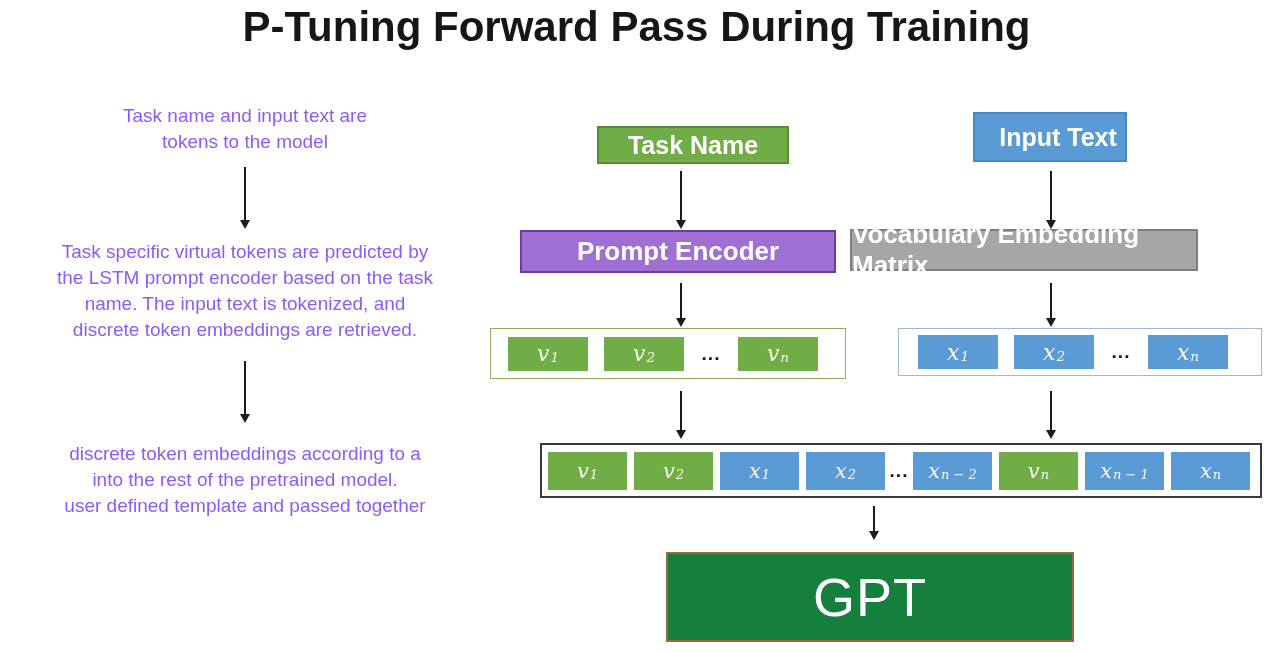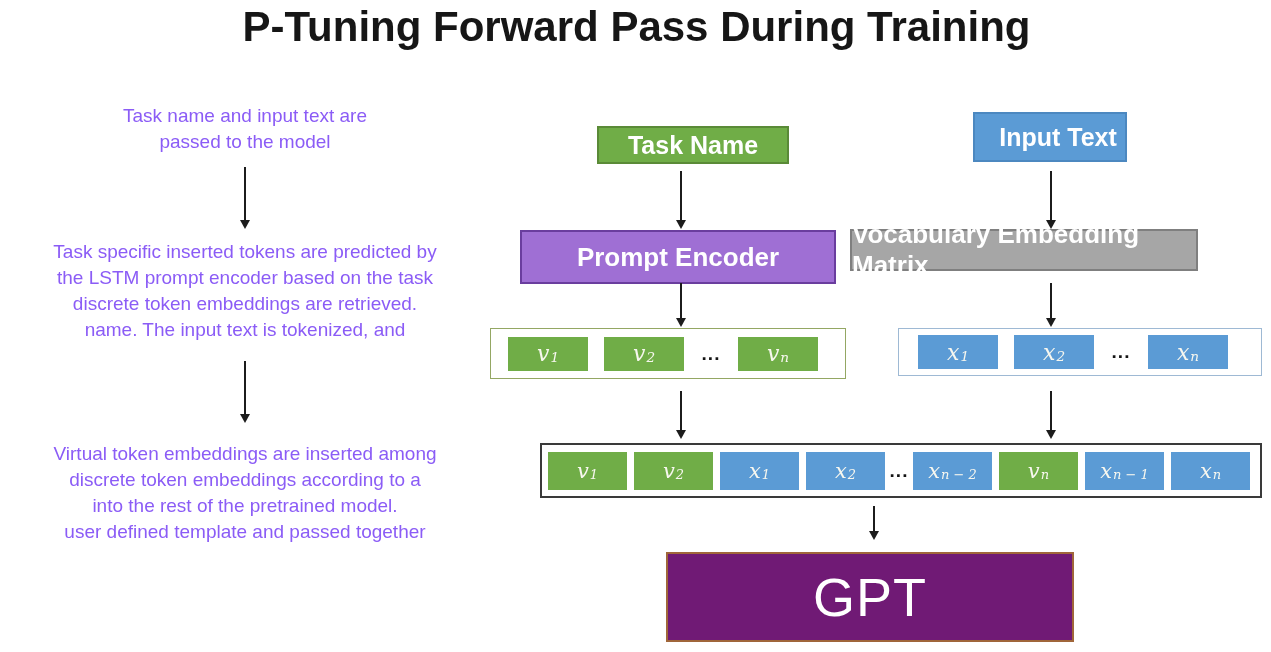--- a/index.html
+++ b/index.html
@@ -61,7 +61,7 @@
 
   <div class="left-step" style="top:103px">
     <div>Task name and input text are</div>
-    <div>passed to the model</div>
+    <div>tokens to the model</div>
   </div>
 
   <div class="arrow" style="left:244px;top:167px;height:54px"></div>

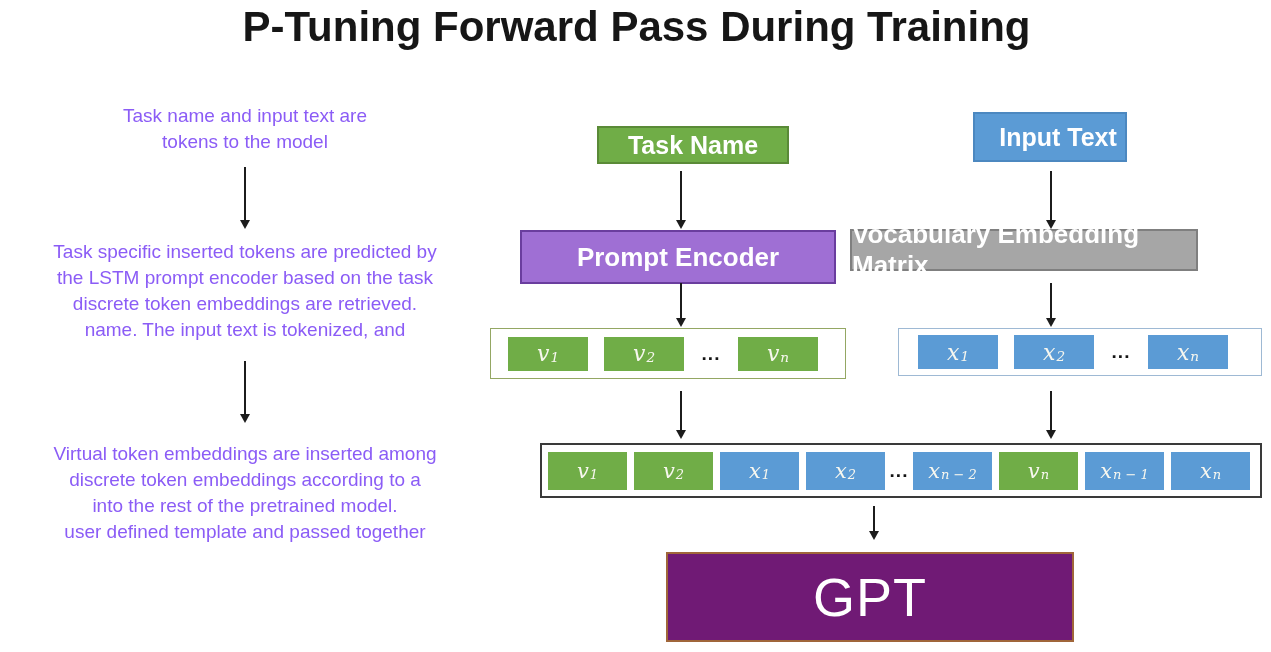--- a/index.html
+++ b/index.html
@@ -67,7 +67,7 @@
   <div class="arrow" style="left:244px;top:167px;height:54px"></div>
 
   <div class="left-step" style="top:239px">
-    <div>Task specific inserted tokens are predicted by</div>
+    <div>Task specific virtual tokens are predicted by</div>
     <div>the LSTM prompt encoder based on the task</div>
     <div>discrete token embeddings are retrieved.</div>
     <div>name. The input text is tokenized, and</div>

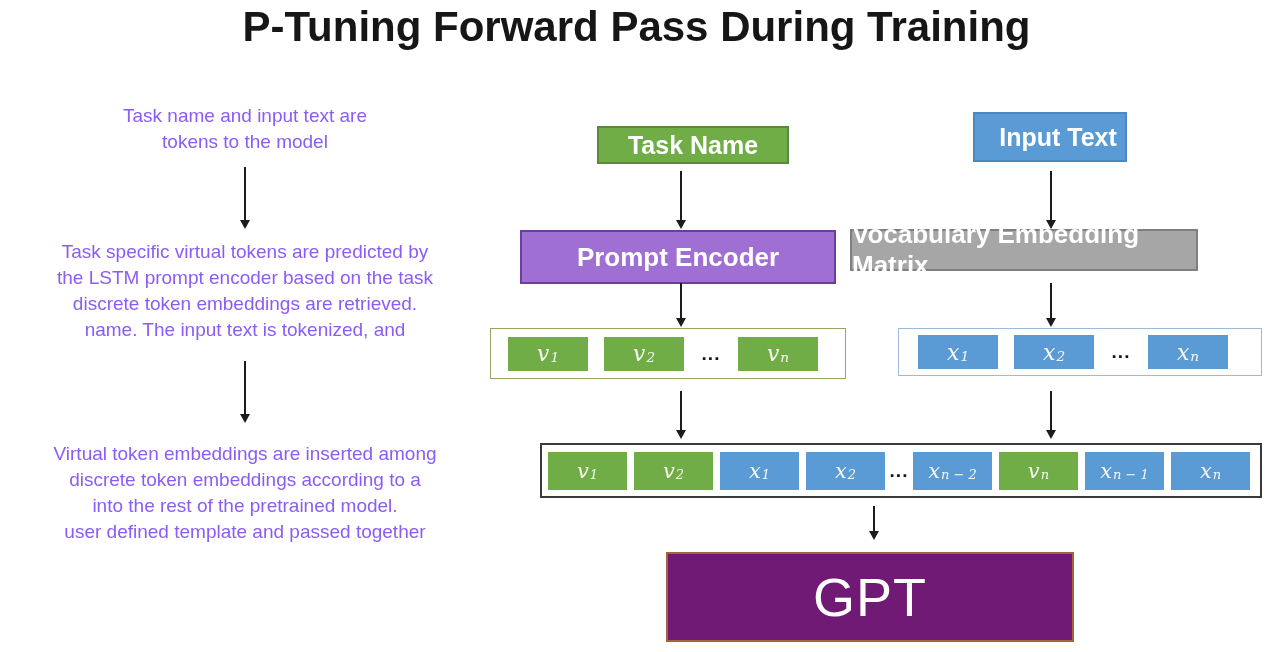--- a/index.html
+++ b/index.html
@@ -27,7 +27,7 @@
   }
   .box-taskname{left:597px;top:126px;width:192px;height:38px;background:#70AD47;border:2px solid #5a8a37;font-size:25px;}
   .box-inputtext{left:973px;top:112px;width:154px;height:50px;background:#5B9BD5;border:2px solid #4c88c0;font-size:25px;padding-left:16px;}
-  .box-encoder{left:520px;top:230px;width:316px;height:54px;background:#9F6FD4;border:2px solid #6a3d9e;font-size:26px;}
+  .box-encoder{left:520px;top:230px;width:316px;height:43px;background:#9F6FD4;border:2px solid #6a3d9e;font-size:26px;}
   .box-vocab{left:850px;top:229px;width:348px;height:42px;background:#A6A6A6;border:2px solid #7f7f7f;font-size:26px;}
   .box-gpt{left:666px;top:552px;width:408px;height:90px;background:#701a75;border:2px solid #a0663a;font-size:54px;font-weight:500;letter-spacing:1px;}
   .tok-row{

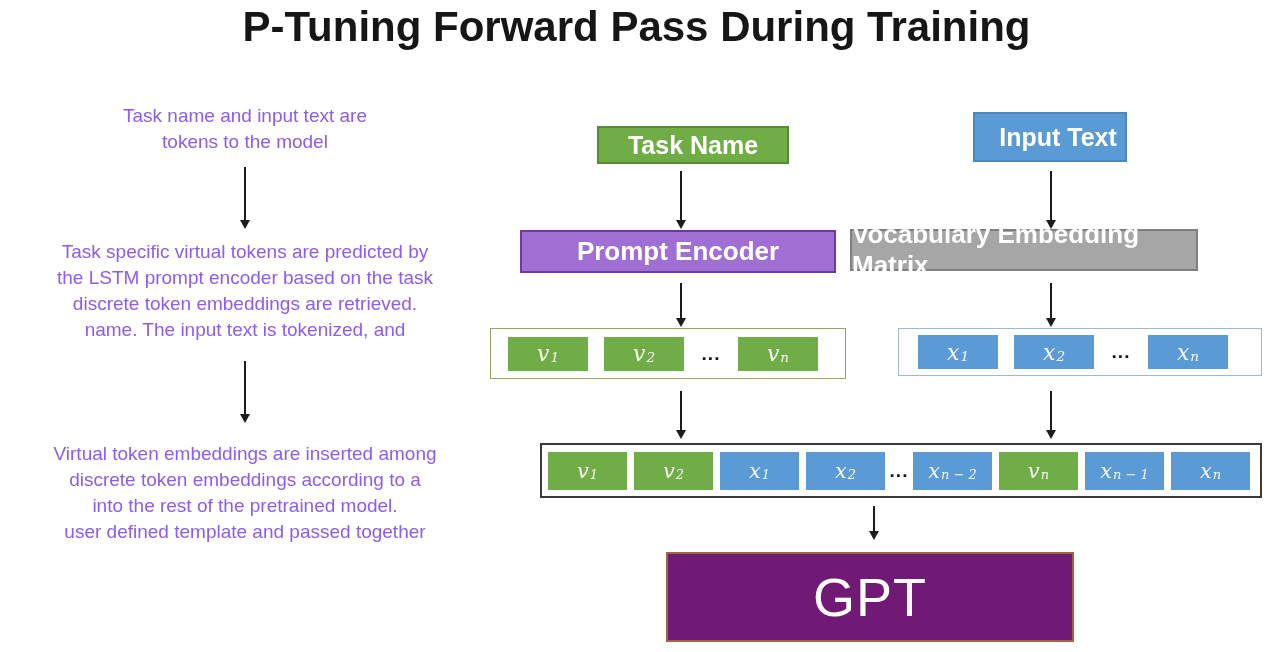--- a/index.html
+++ b/index.html
@@ -69,8 +69,8 @@
   <div class="left-step" style="top:239px">
     <div>Task specific virtual tokens are predicted by</div>
     <div>the LSTM prompt encoder based on the task</div>
+    <div>name. The input text is tokenized, and</div>
     <div>discrete token embeddings are retrieved.</div>
-    <div>name. The input text is tokenized, and</div>
   </div>
 
   <div class="arrow" style="left:244px;top:361px;height:54px"></div>

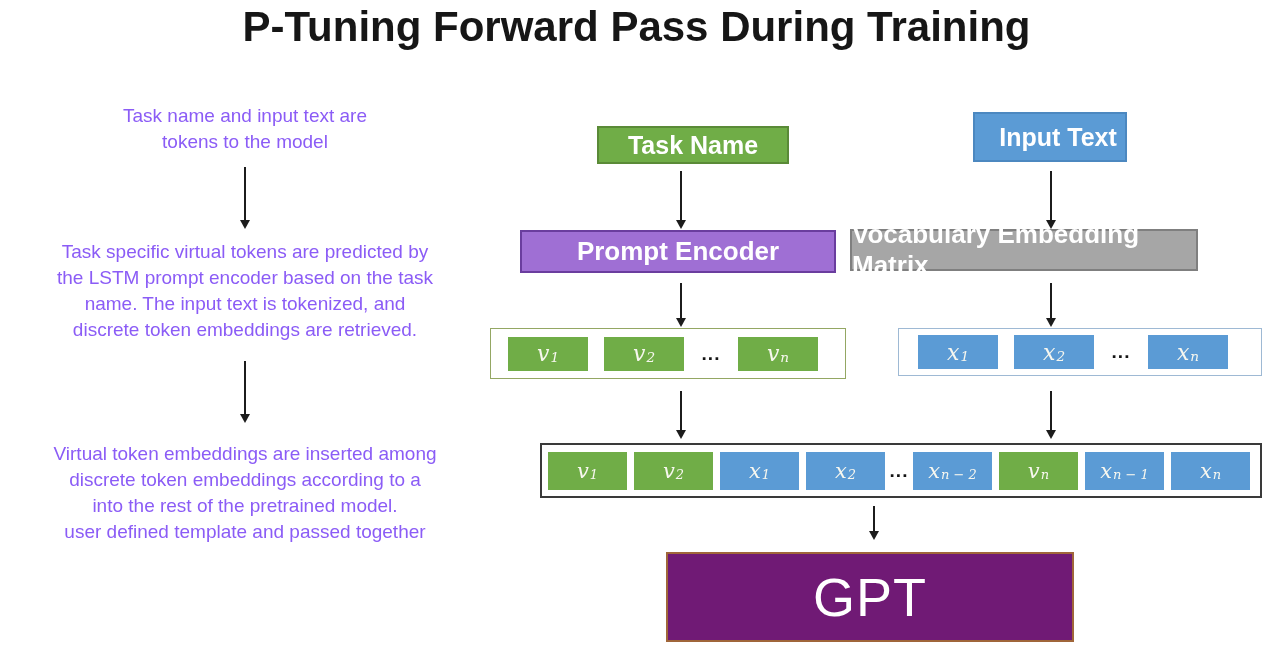--- a/index.html
+++ b/index.html
@@ -76,7 +76,6 @@
   <div class="arrow" style="left:244px;top:361px;height:54px"></div>
 
   <div class="left-step" style="top:441px">
-    <div>Virtual token embeddings are inserted among</div>
     <div>discrete token embeddings according to a</div>
     <div>into the rest of the pretrained model.</div>
     <div>user defined template and passed together</div>

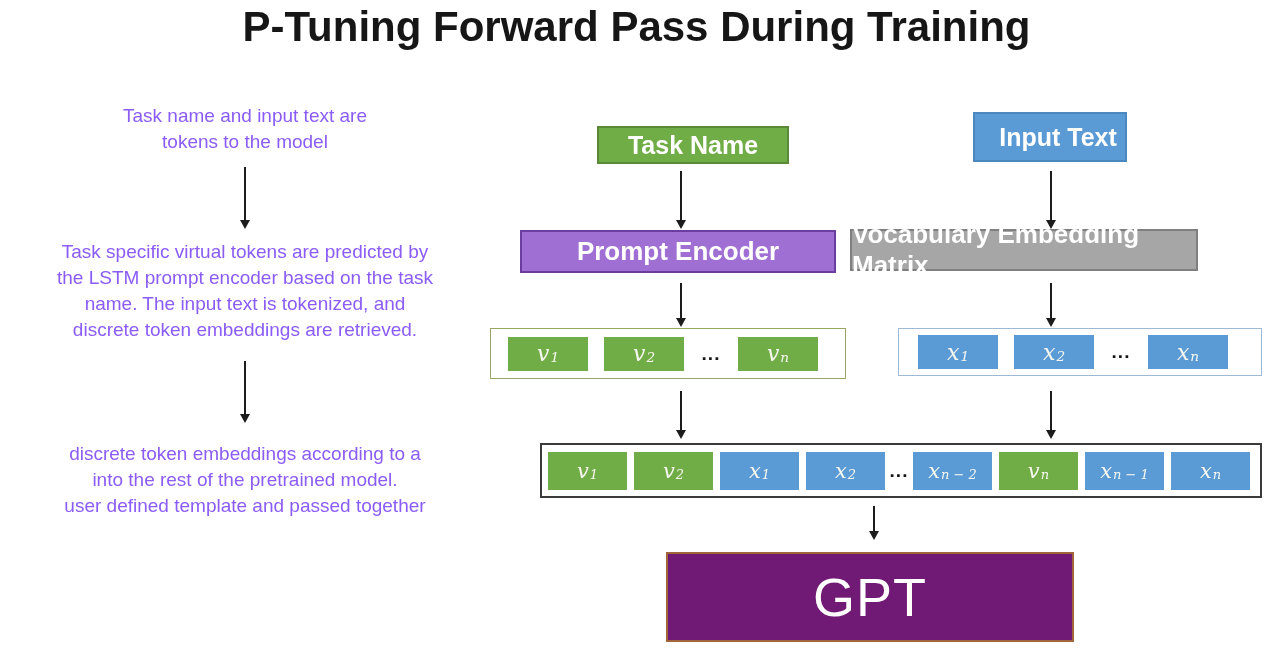--- a/index.html
+++ b/index.html
@@ -29,7 +29,7 @@
   .box-inputtext{left:973px;top:112px;width:154px;height:50px;background:#5B9BD5;border:2px solid #4c88c0;font-size:25px;padding-left:16px;}
   .box-encoder{left:520px;top:230px;width:316px;height:43px;background:#9F6FD4;border:2px solid #6a3d9e;font-size:26px;}
   .box-vocab{left:850px;top:229px;width:348px;height:42px;background:#A6A6A6;border:2px solid #7f7f7f;font-size:26px;}
-  .box-gpt{left:666px;top:552px;width:408px;height:90px;background:#701a75;border:2px solid #a0663a;font-size:54px;font-weight:500;letter-spacing:1px;}
+  .box-gpt{left:666px;top:552px;width:408px;height:90px;background:#15803d;border:2px solid #a0663a;font-size:54px;font-weight:500;letter-spacing:1px;}
   .tok-row{
     position:absolute;background:#ffffff;display:flex;align-items:center;box-sizing:border-box;
   }

